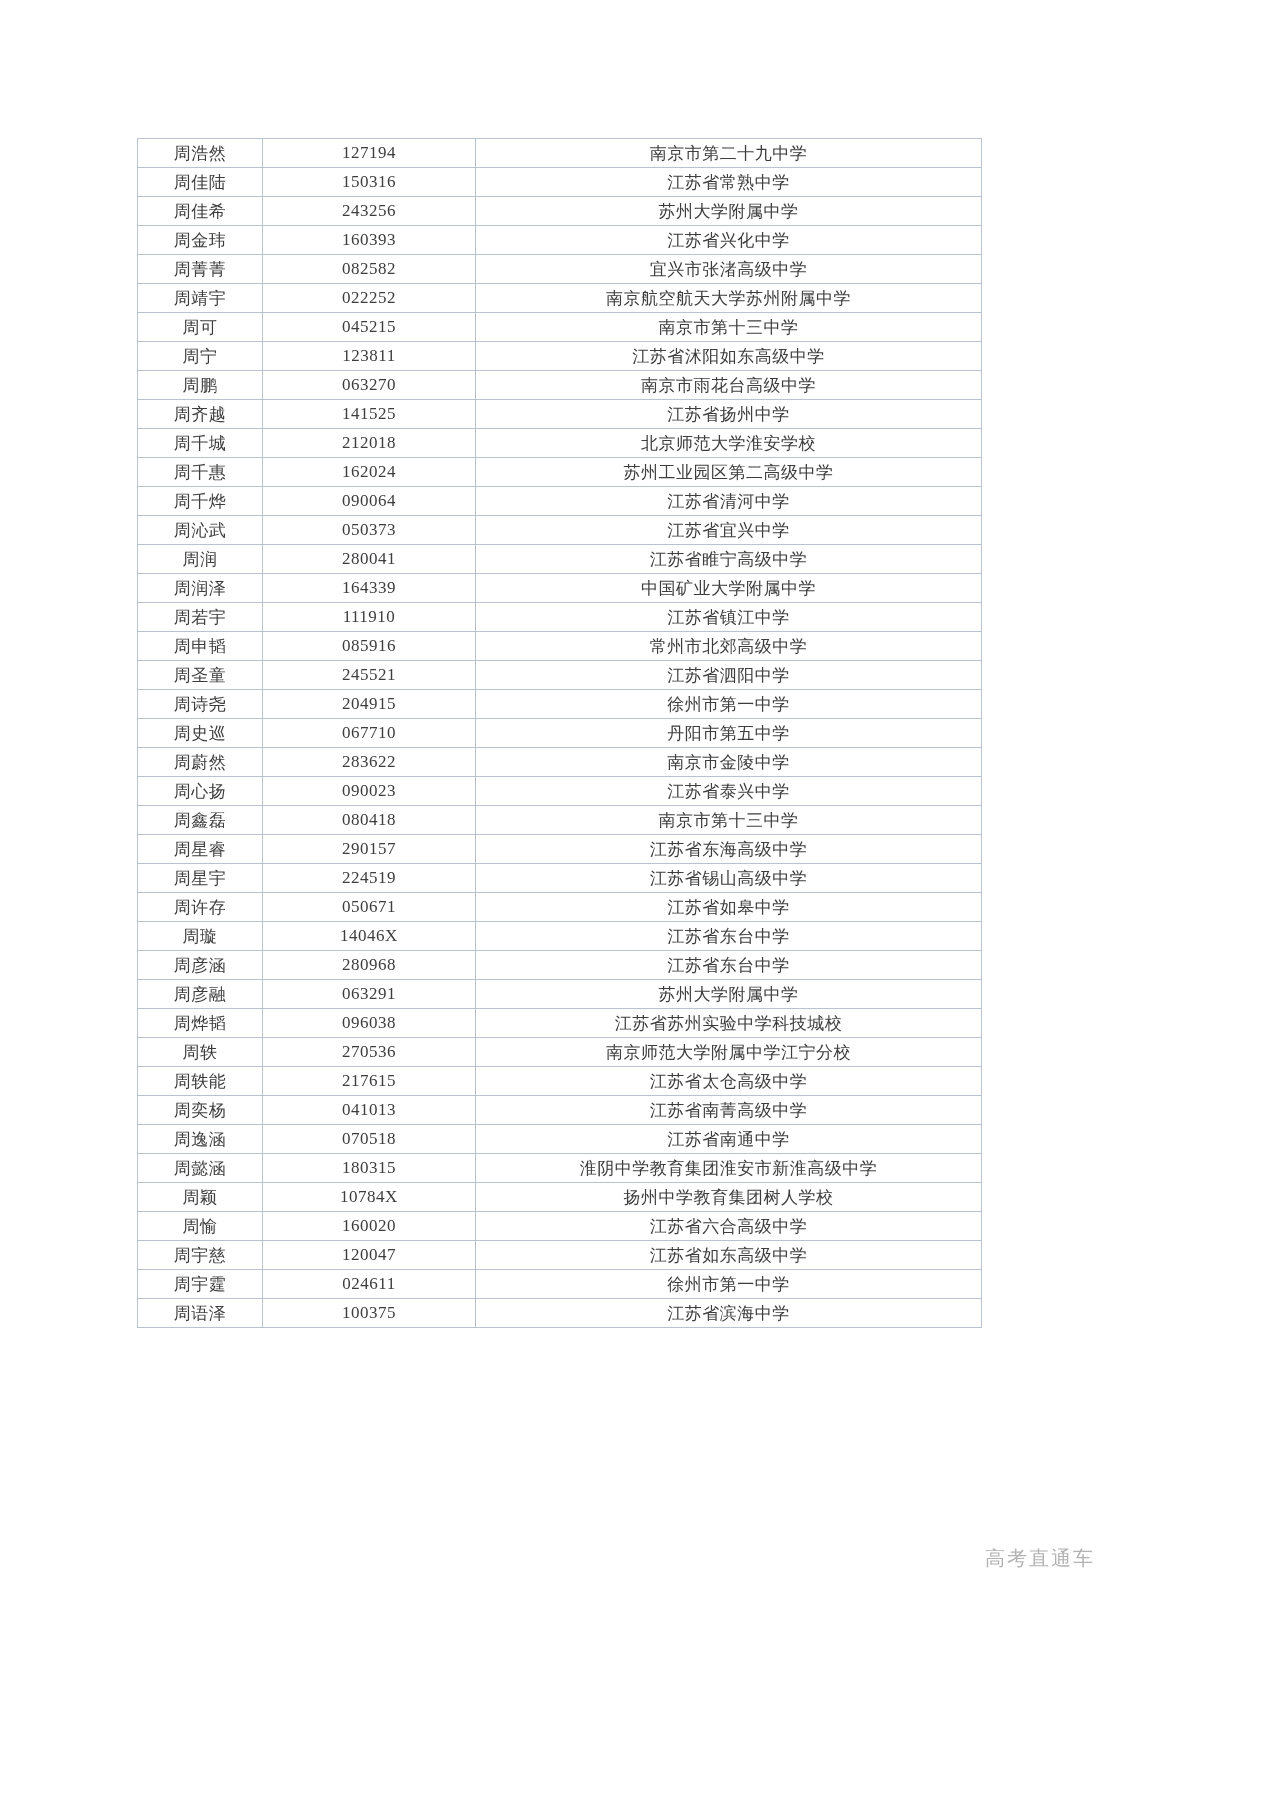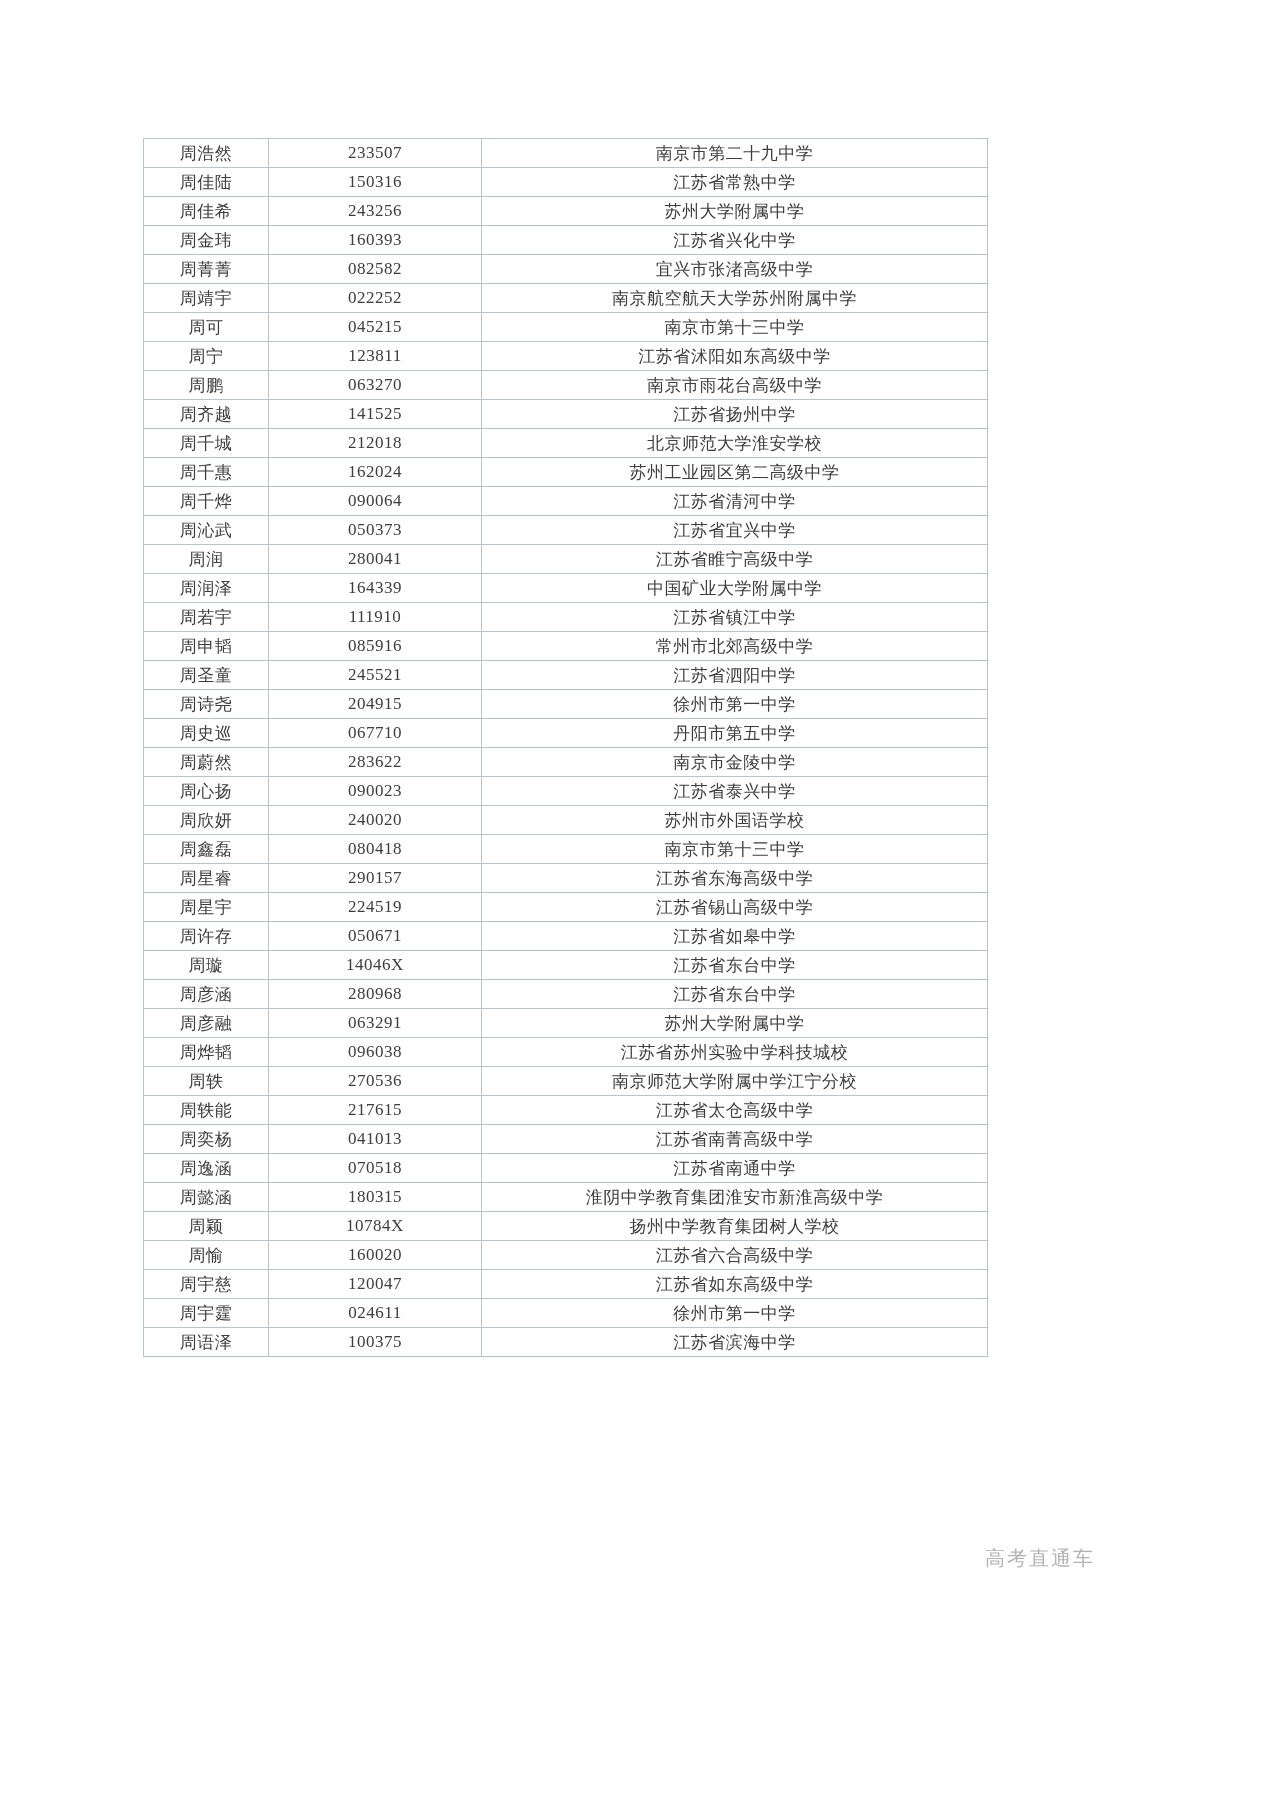--- a/index.html
+++ b/index.html
@@ -22,7 +22,7 @@
   }
   table.roster {
     position: absolute;
-    left: 143px;
+    left: 137px;
     top: 138px;
     width: 844px;
     border-collapse: collapse;

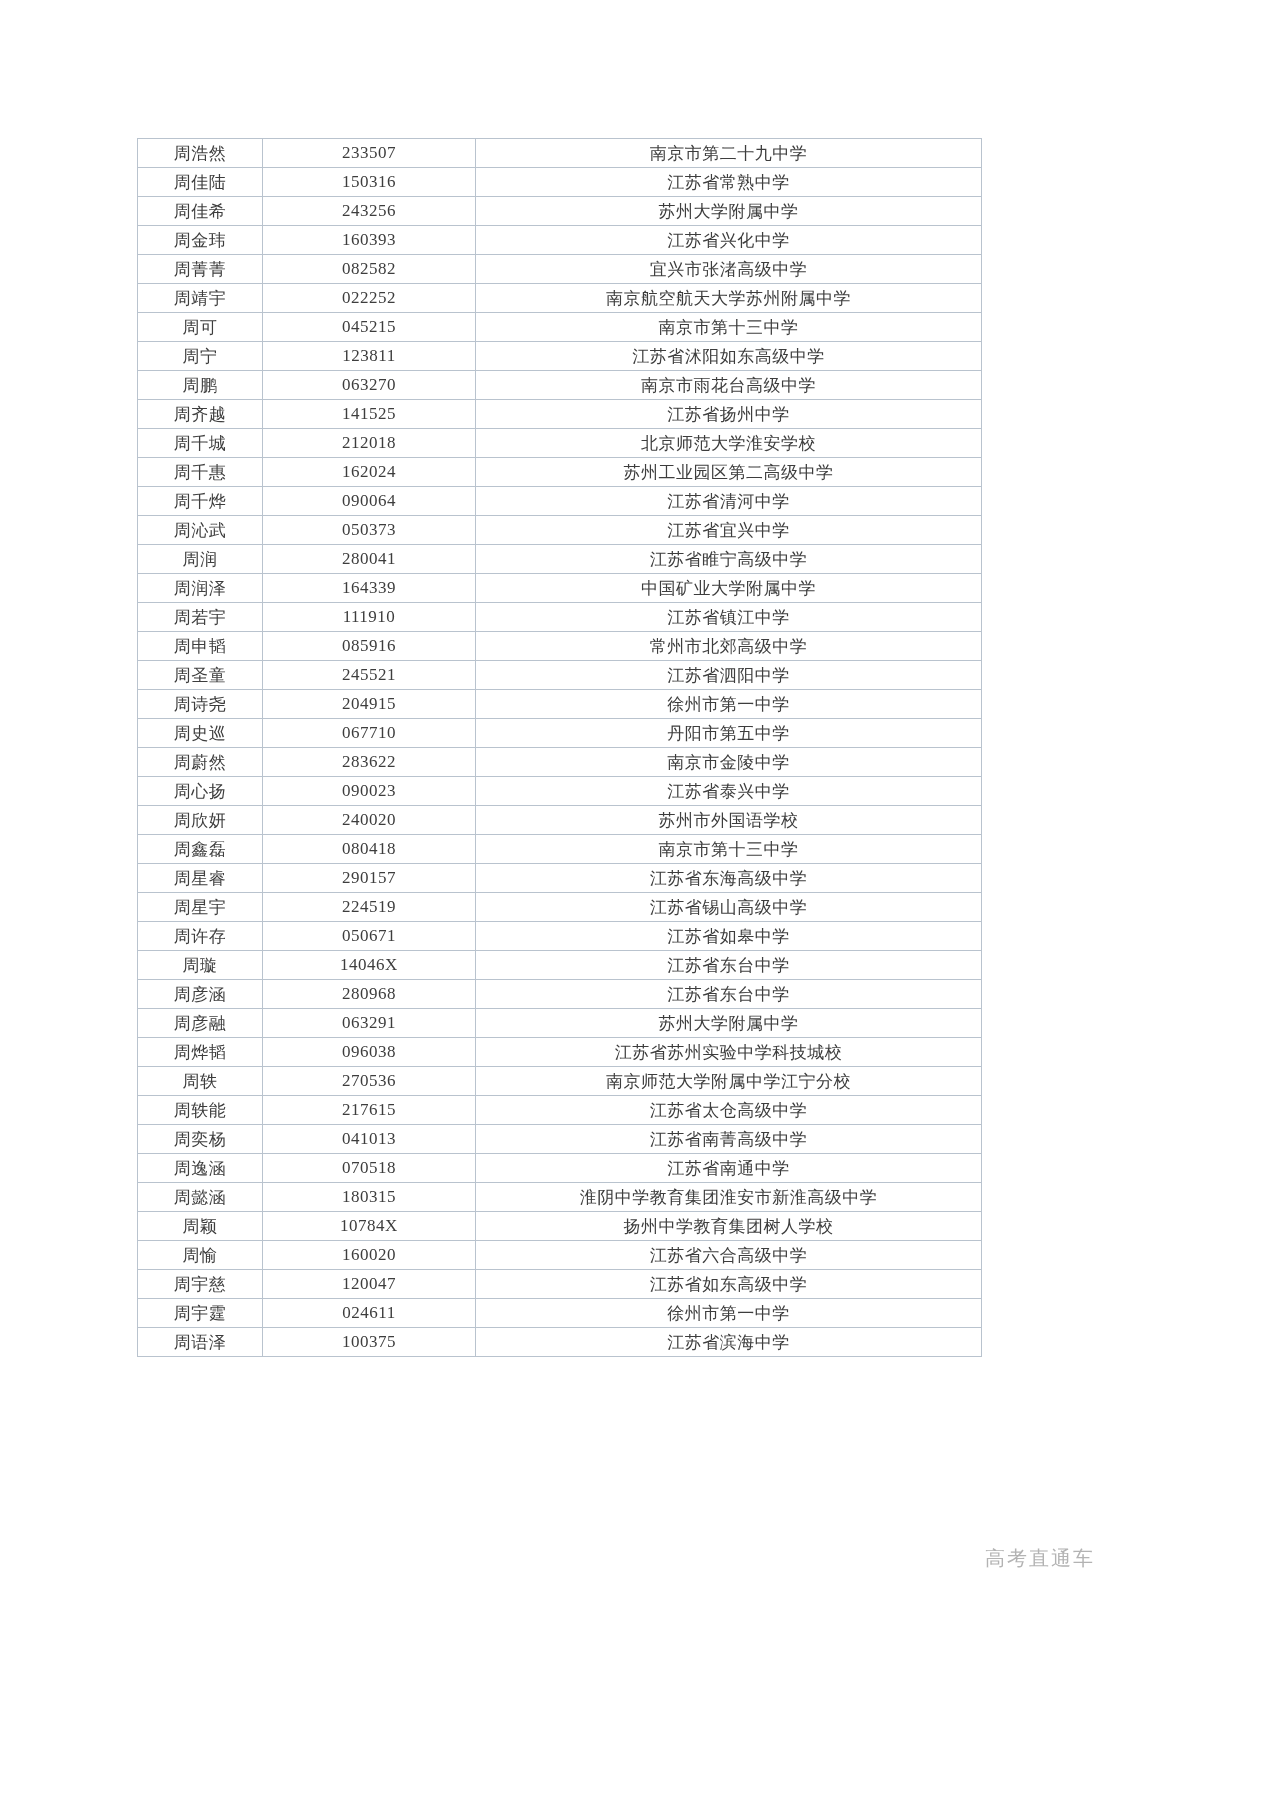--- a/index.html
+++ b/index.html
@@ -68,7 +68,7 @@
     <tbody id="roster-body">
         <tr>
           <td>周浩然</td>
-          <td>233507</td>
+          <td>127194</td>
           <td>南京市第二十九中学</td>
         </tr>
         <tr>

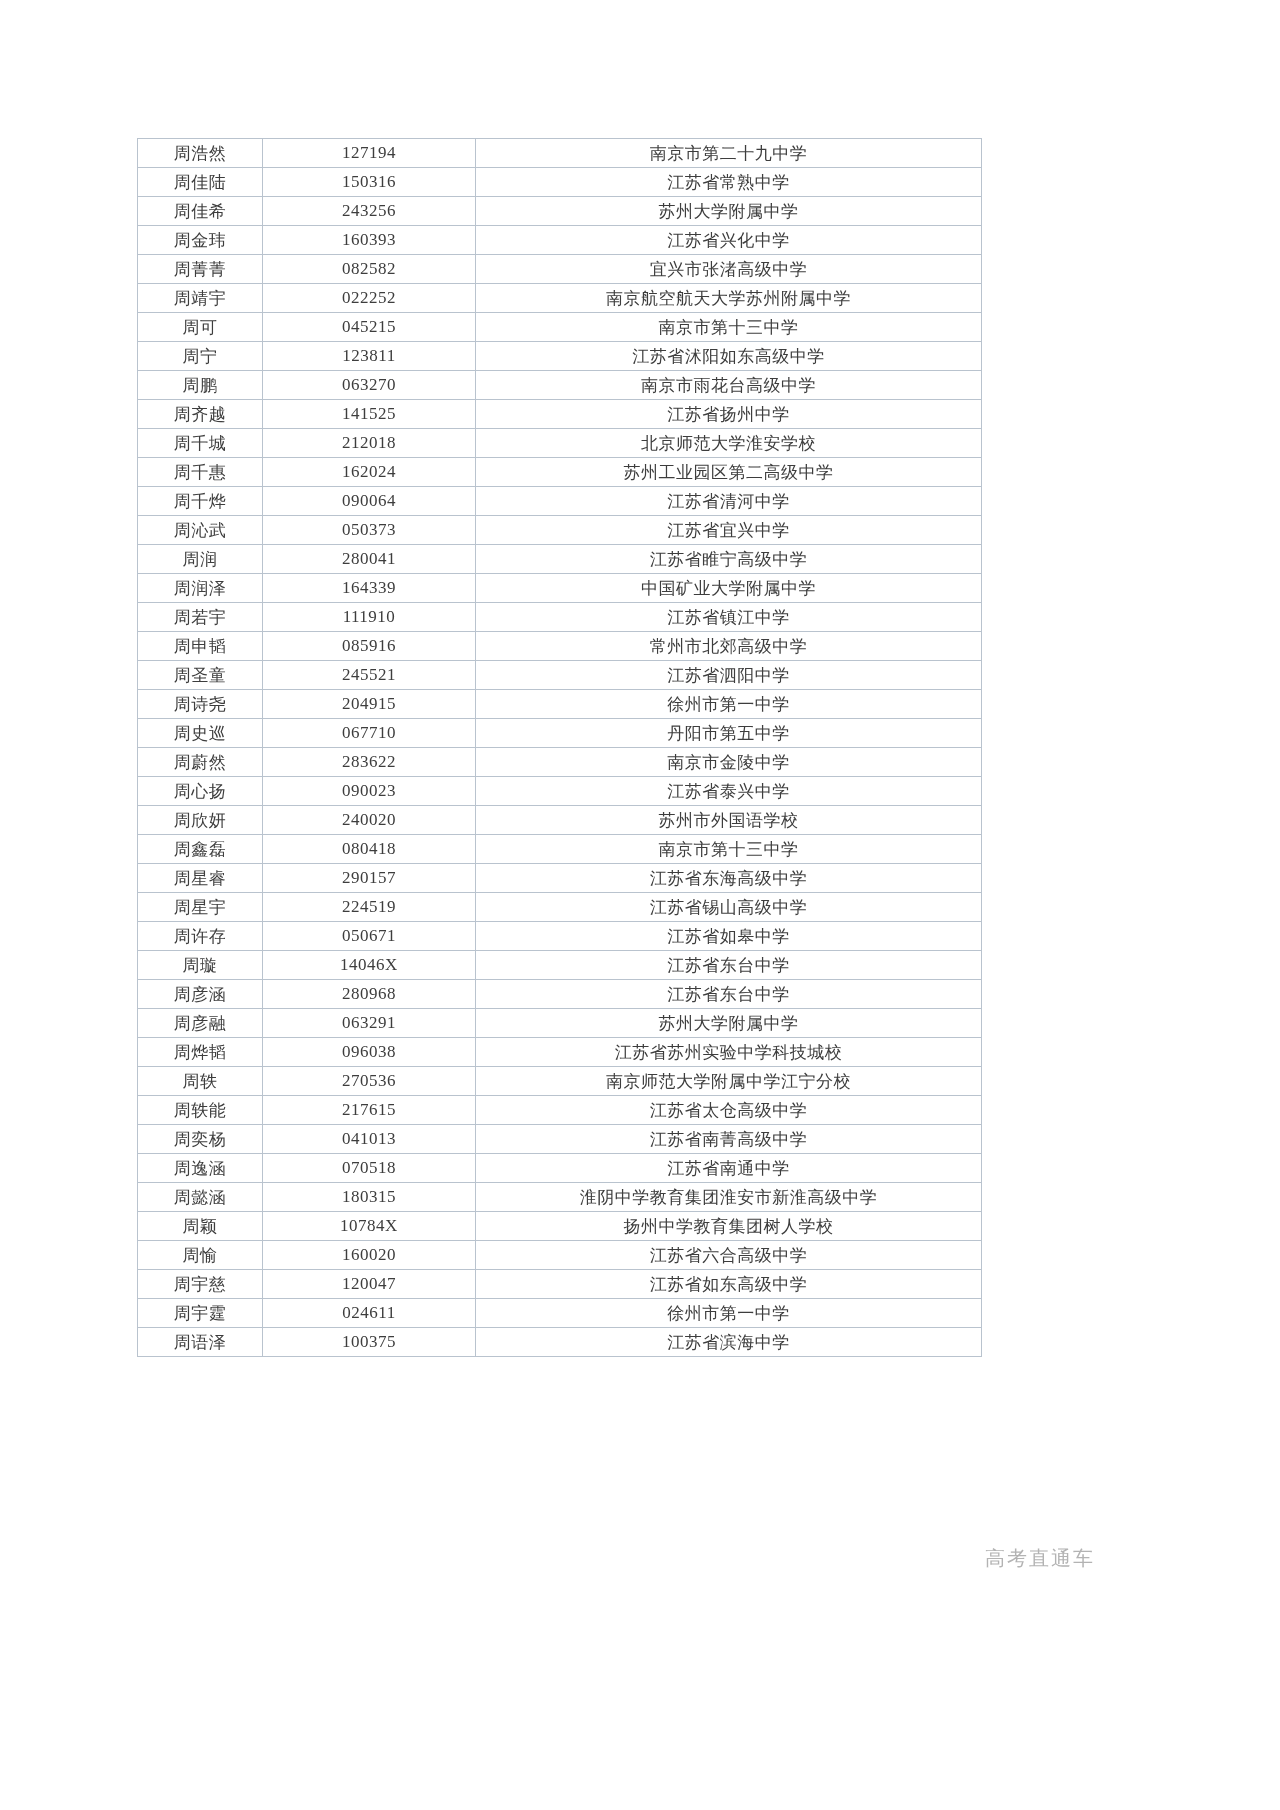--- a/index.html
+++ b/index.html
@@ -182,11 +182,6 @@
           <td>江苏省泰兴中学</td>
         </tr>
         <tr>
-          <td>周欣妍</td>
-          <td>240020</td>
-          <td>苏州市外国语学校</td>
-        </tr>
-        <tr>
           <td>周鑫磊</td>
           <td>080418</td>
           <td>南京市第十三中学</td>

